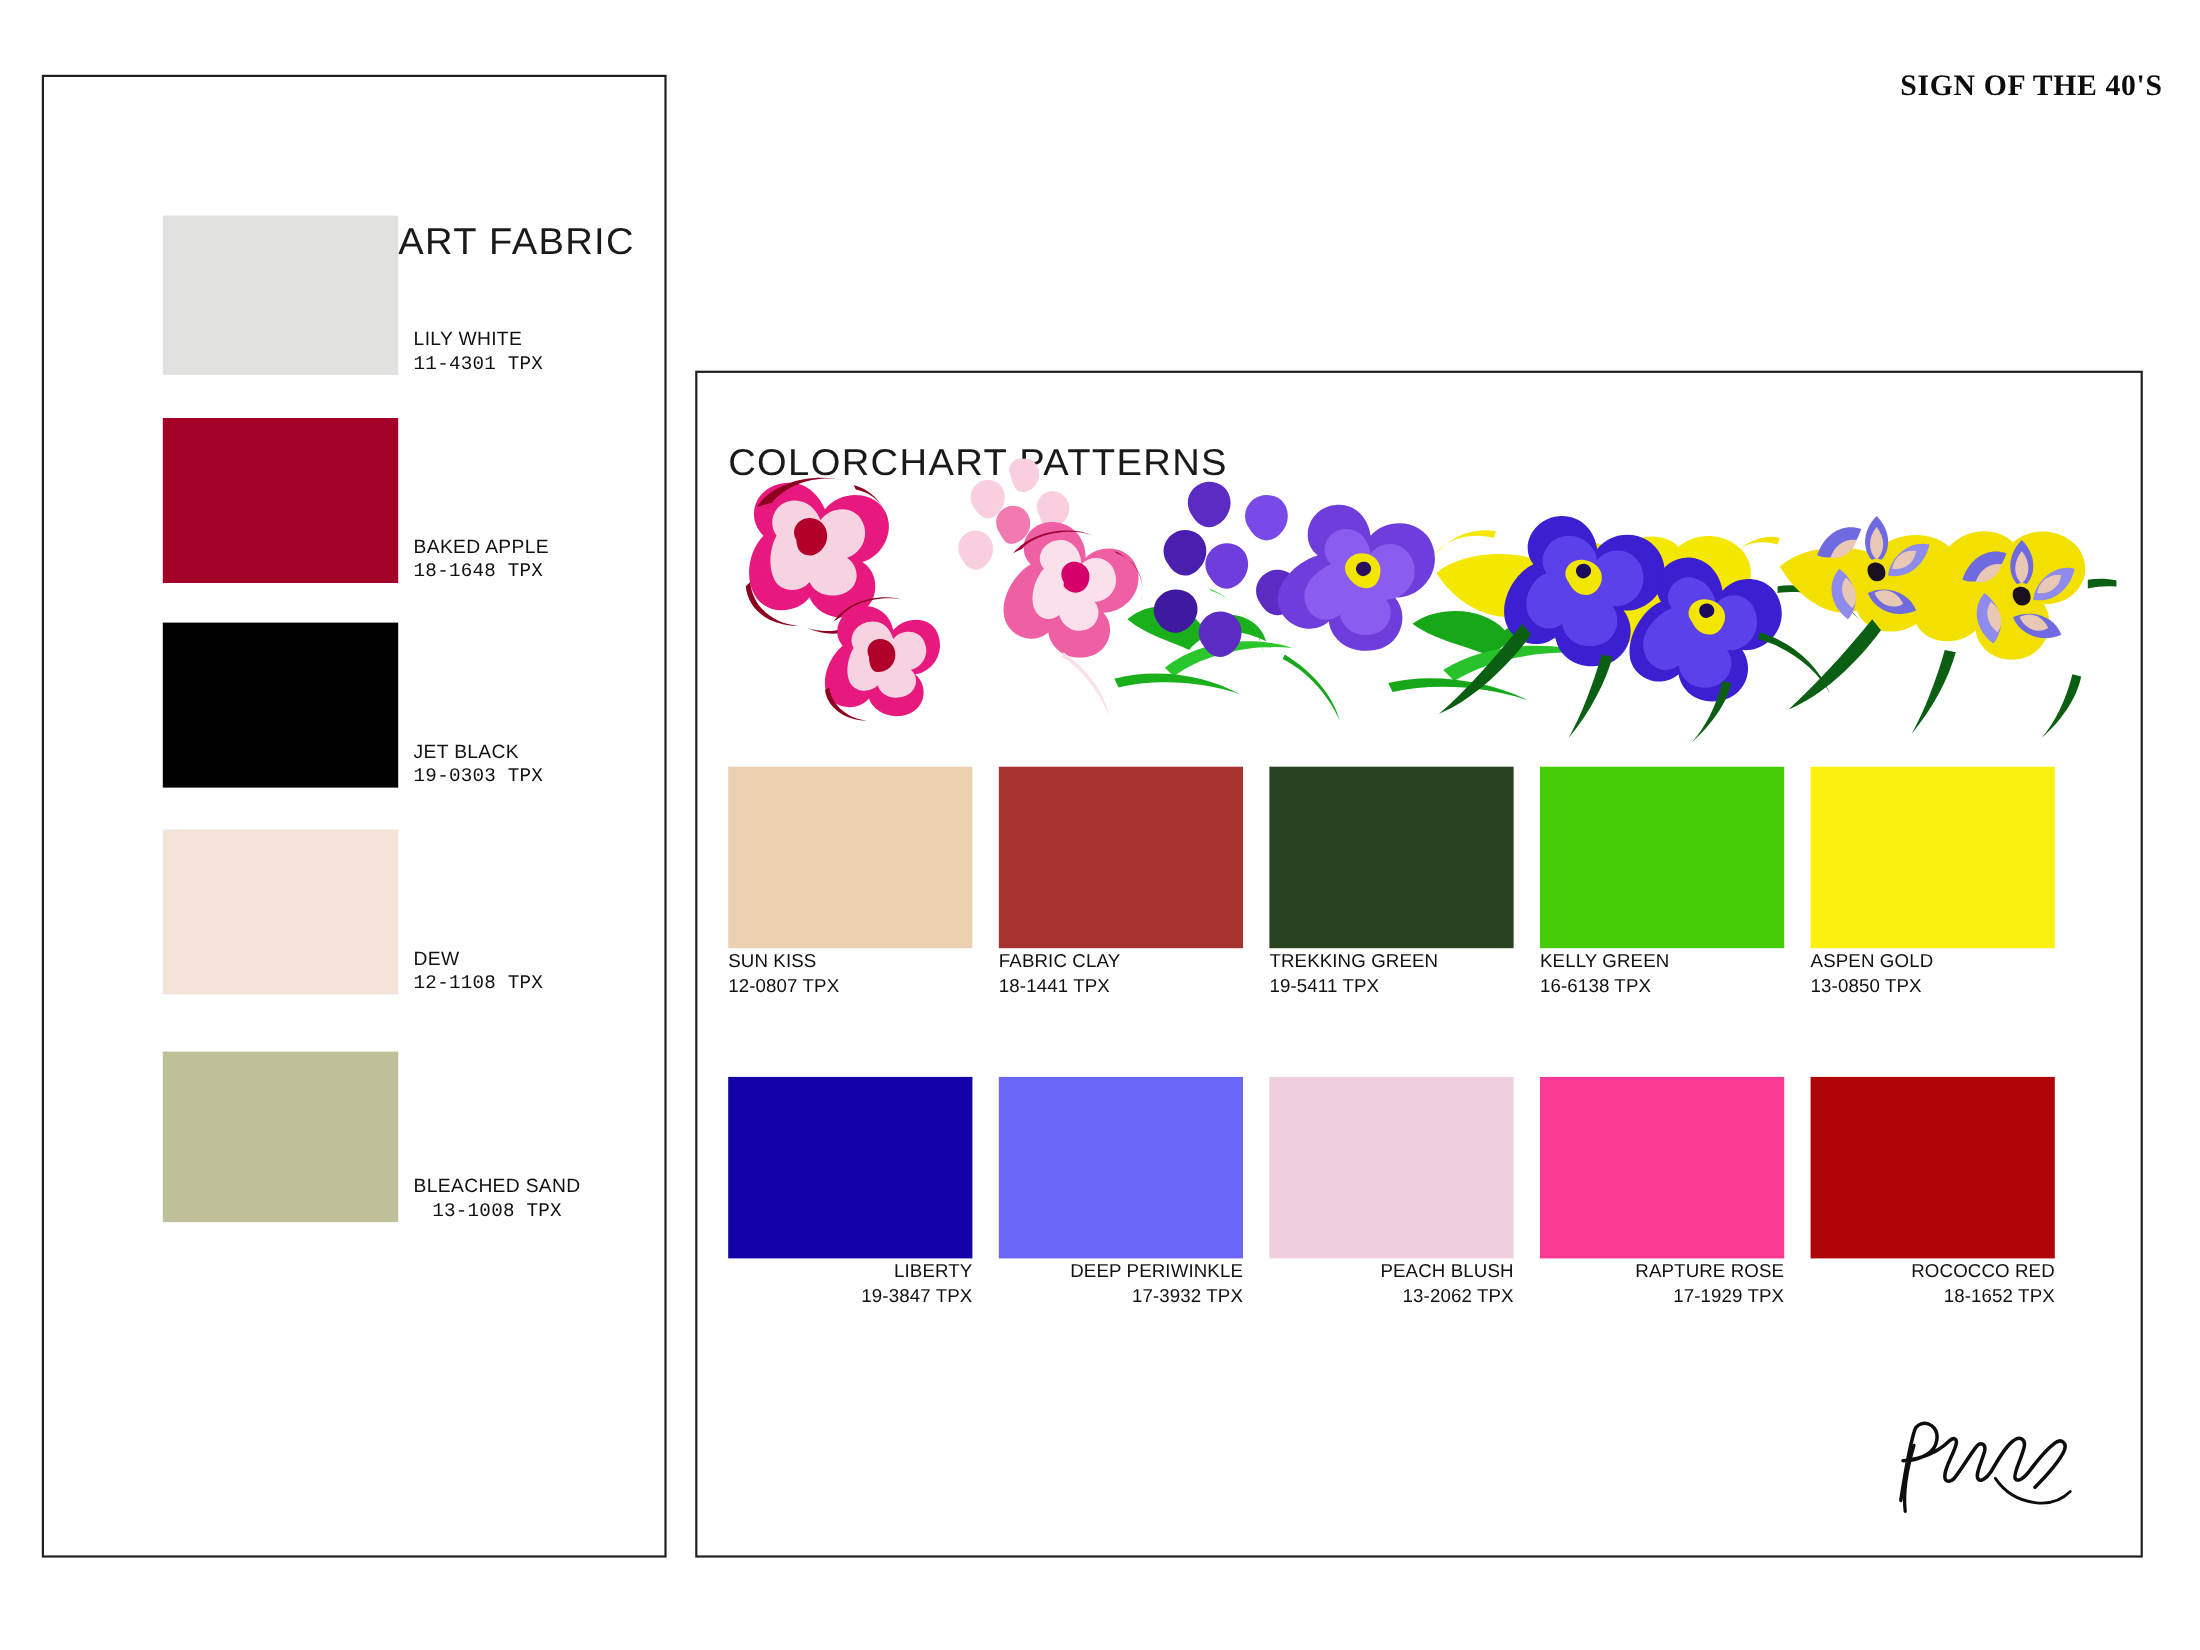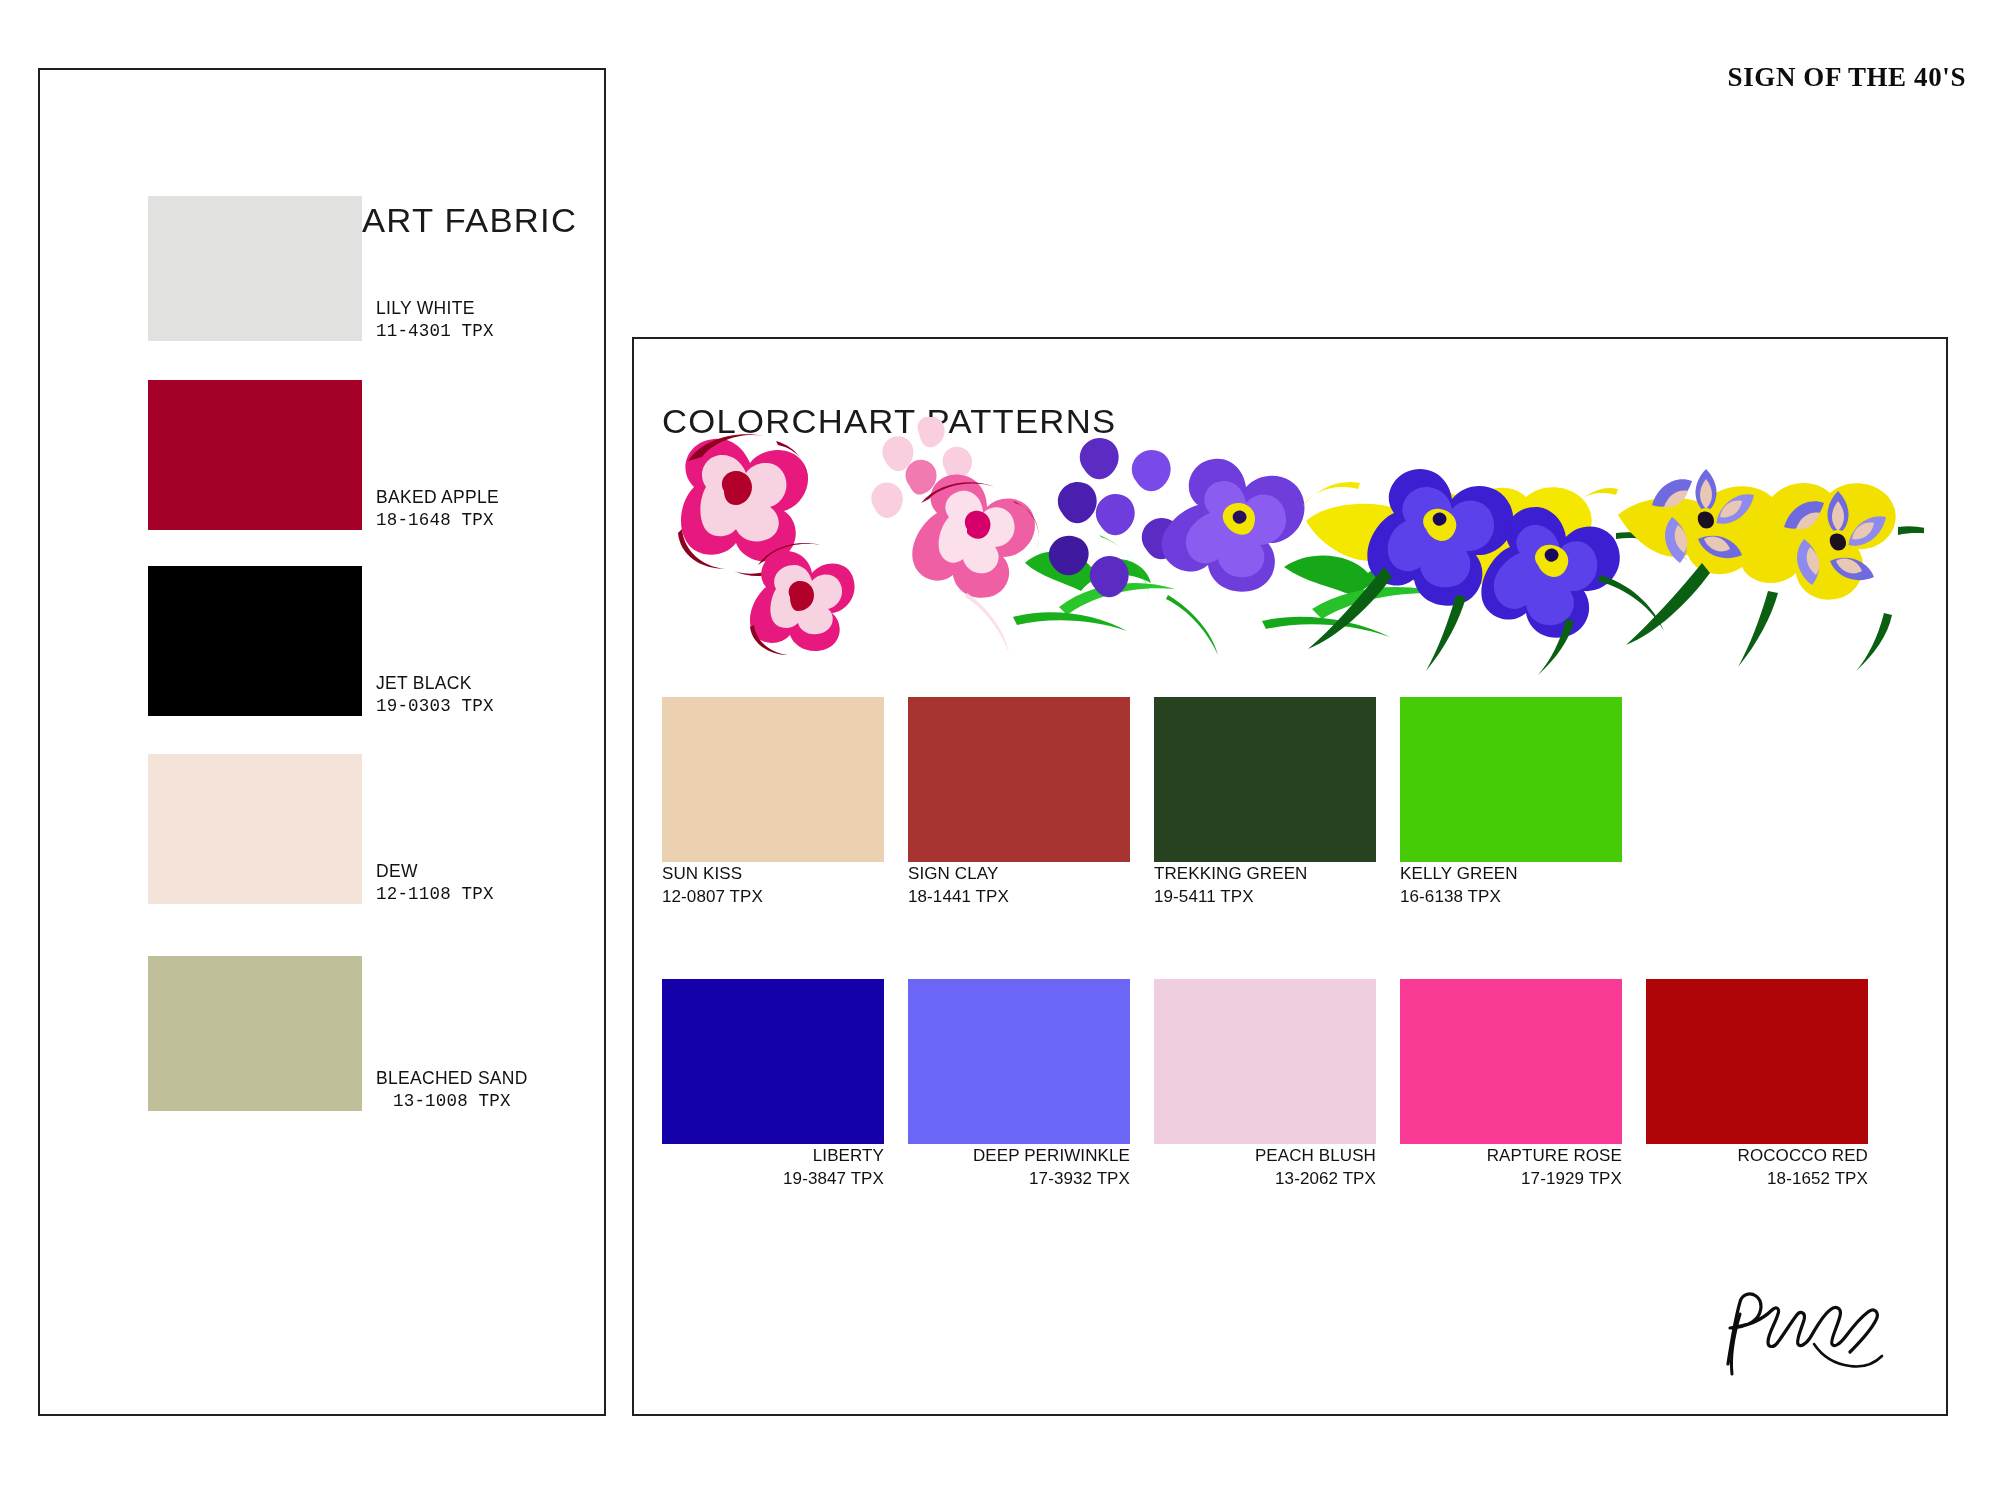--- a/index.html
+++ b/index.html
@@ -284,7 +284,7 @@
           <div class="pat-cell">
             <div class="pat-chip" style="background: rgb(166, 51, 48);"></div>
             <div class="pat-label">
-              <span class="nm">SIGN CLAY</span>
+              <span class="nm">FABRIC CLAY</span>
               <span class="cd">18-1441 TPX</span>
             </div>
           </div>

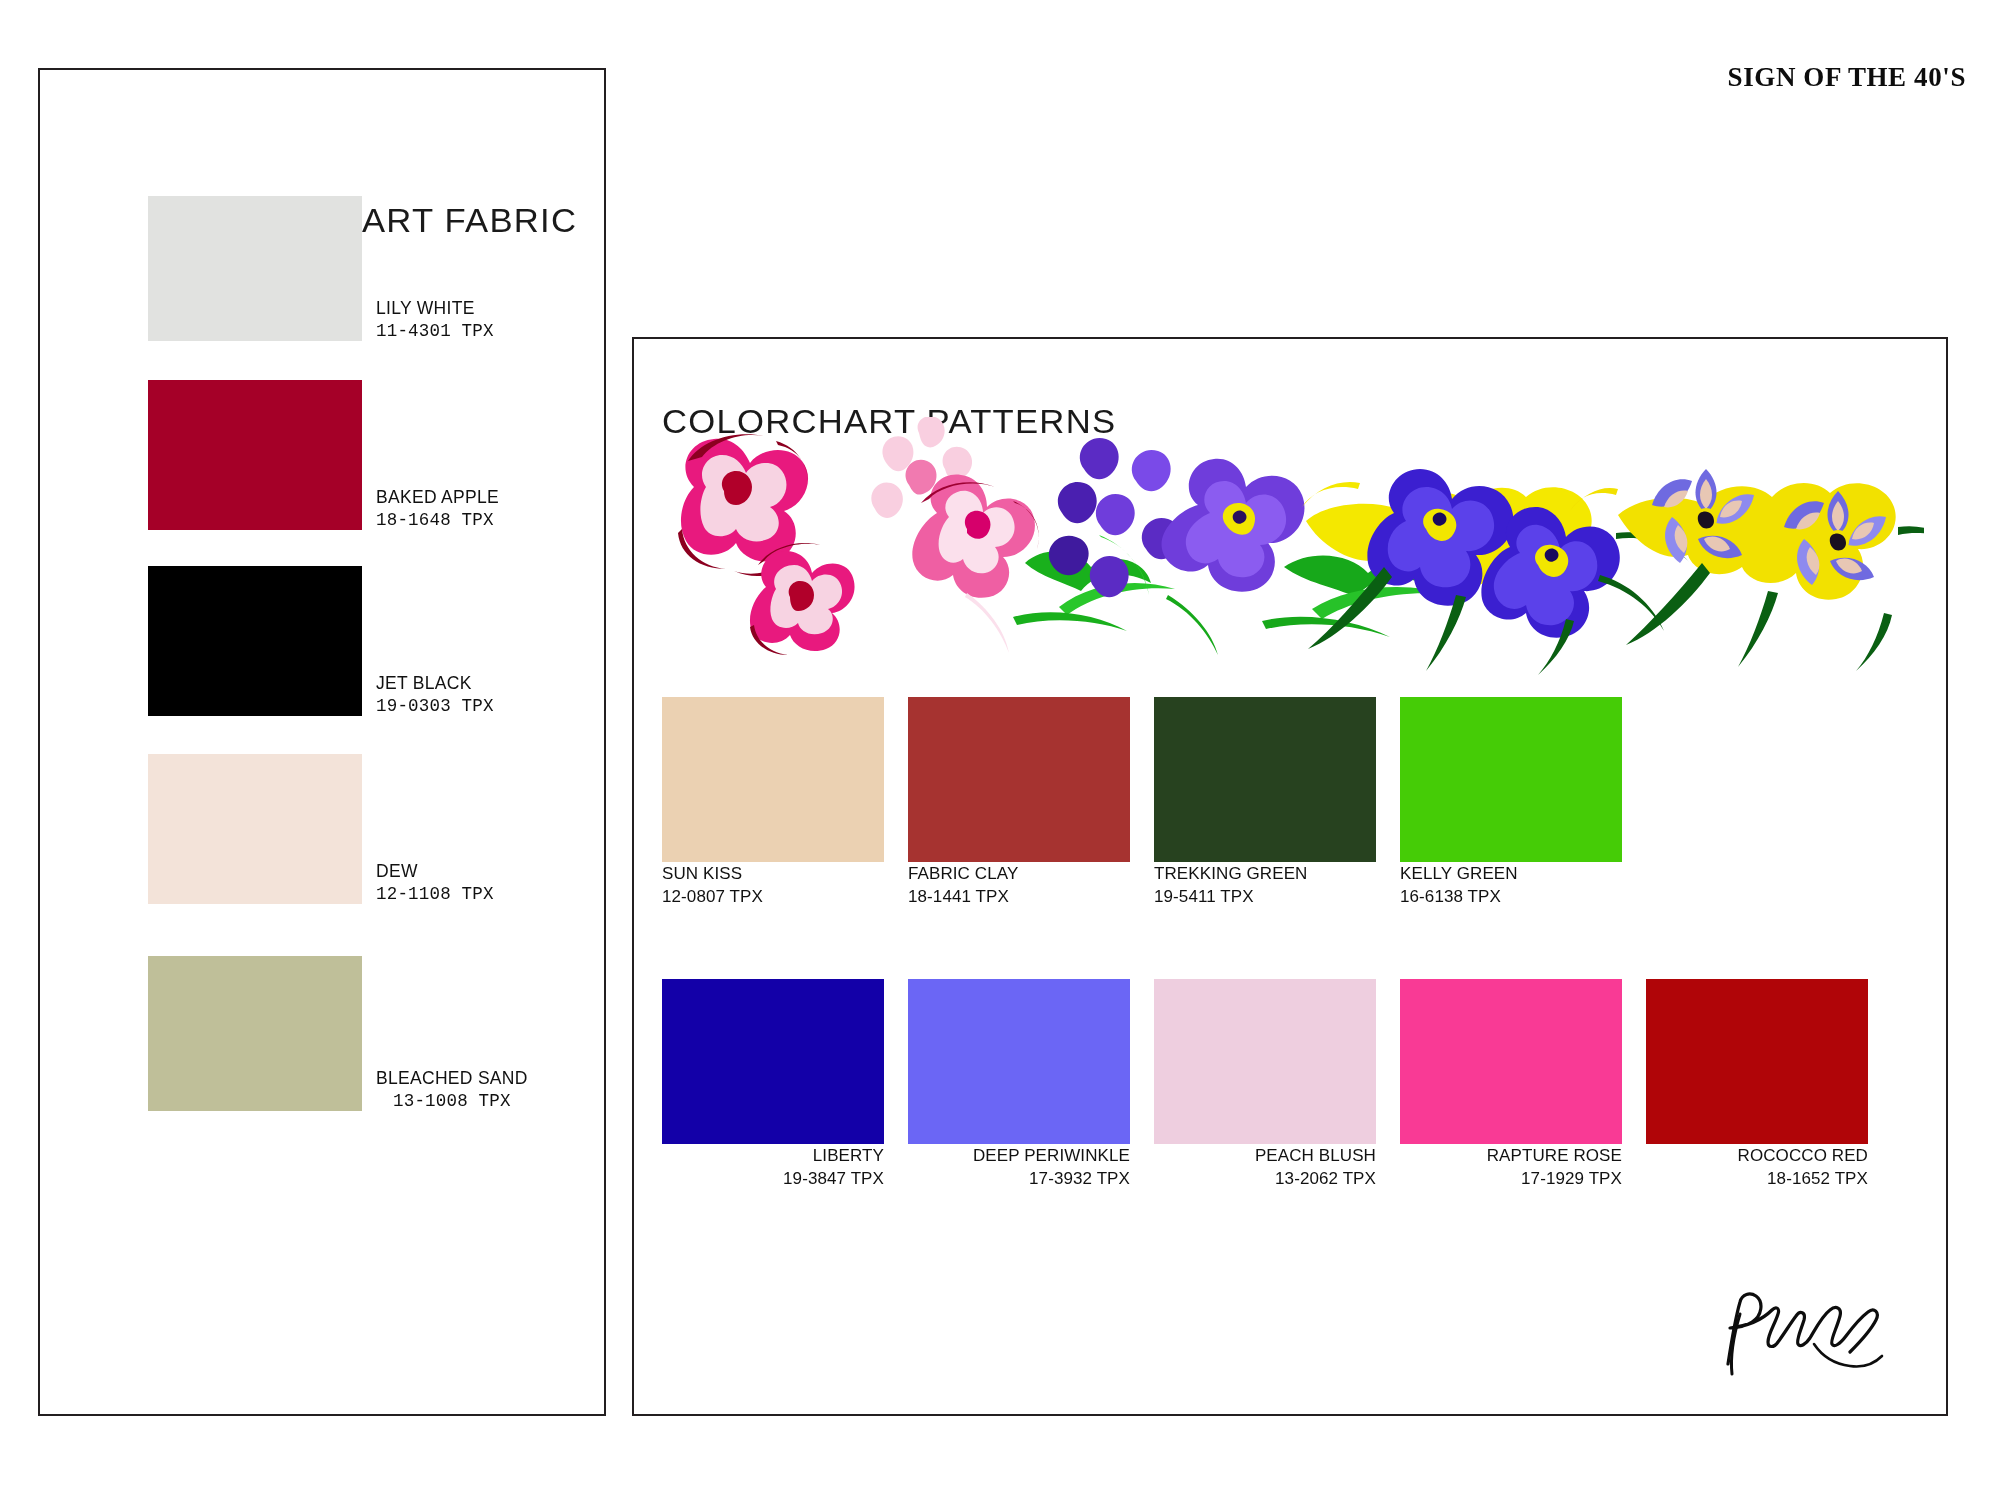--- a/index.html
+++ b/index.html
@@ -302,6 +302,13 @@
               <span class="cd">16-6138 TPX</span>
             </div>
           </div>
+          <div class="pat-cell">
+            <div class="pat-chip" style="background: rgb(251, 241, 17);"></div>
+            <div class="pat-label">
+              <span class="nm">ASPEN GOLD</span>
+              <span class="cd">13-0850 TPX</span>
+            </div>
+          </div>
         </div>
         <div class="pat-row">
           <div class="pat-cell">

